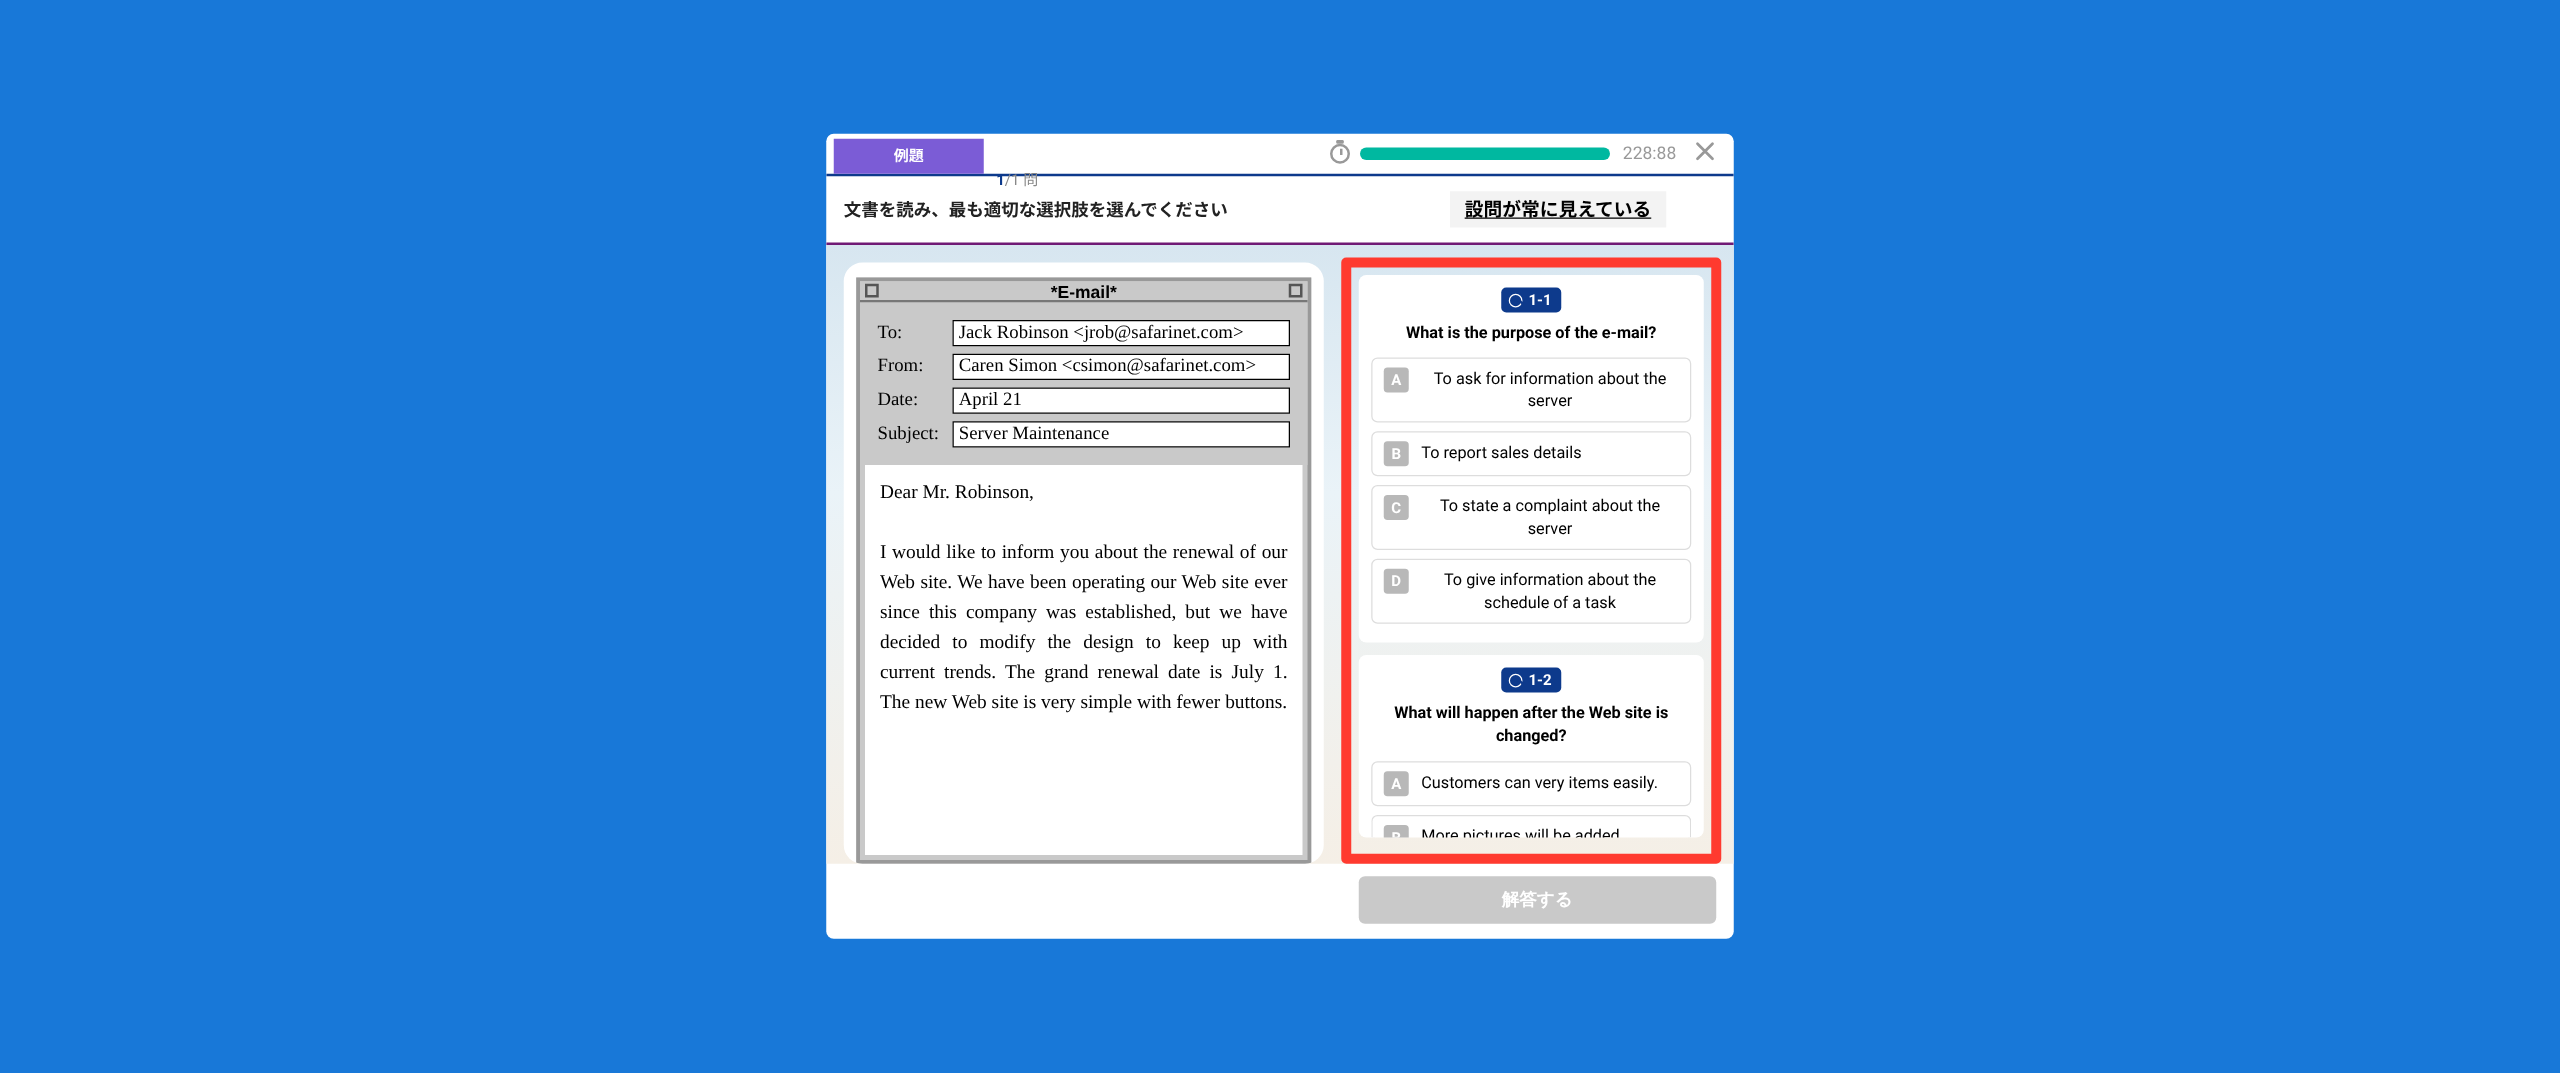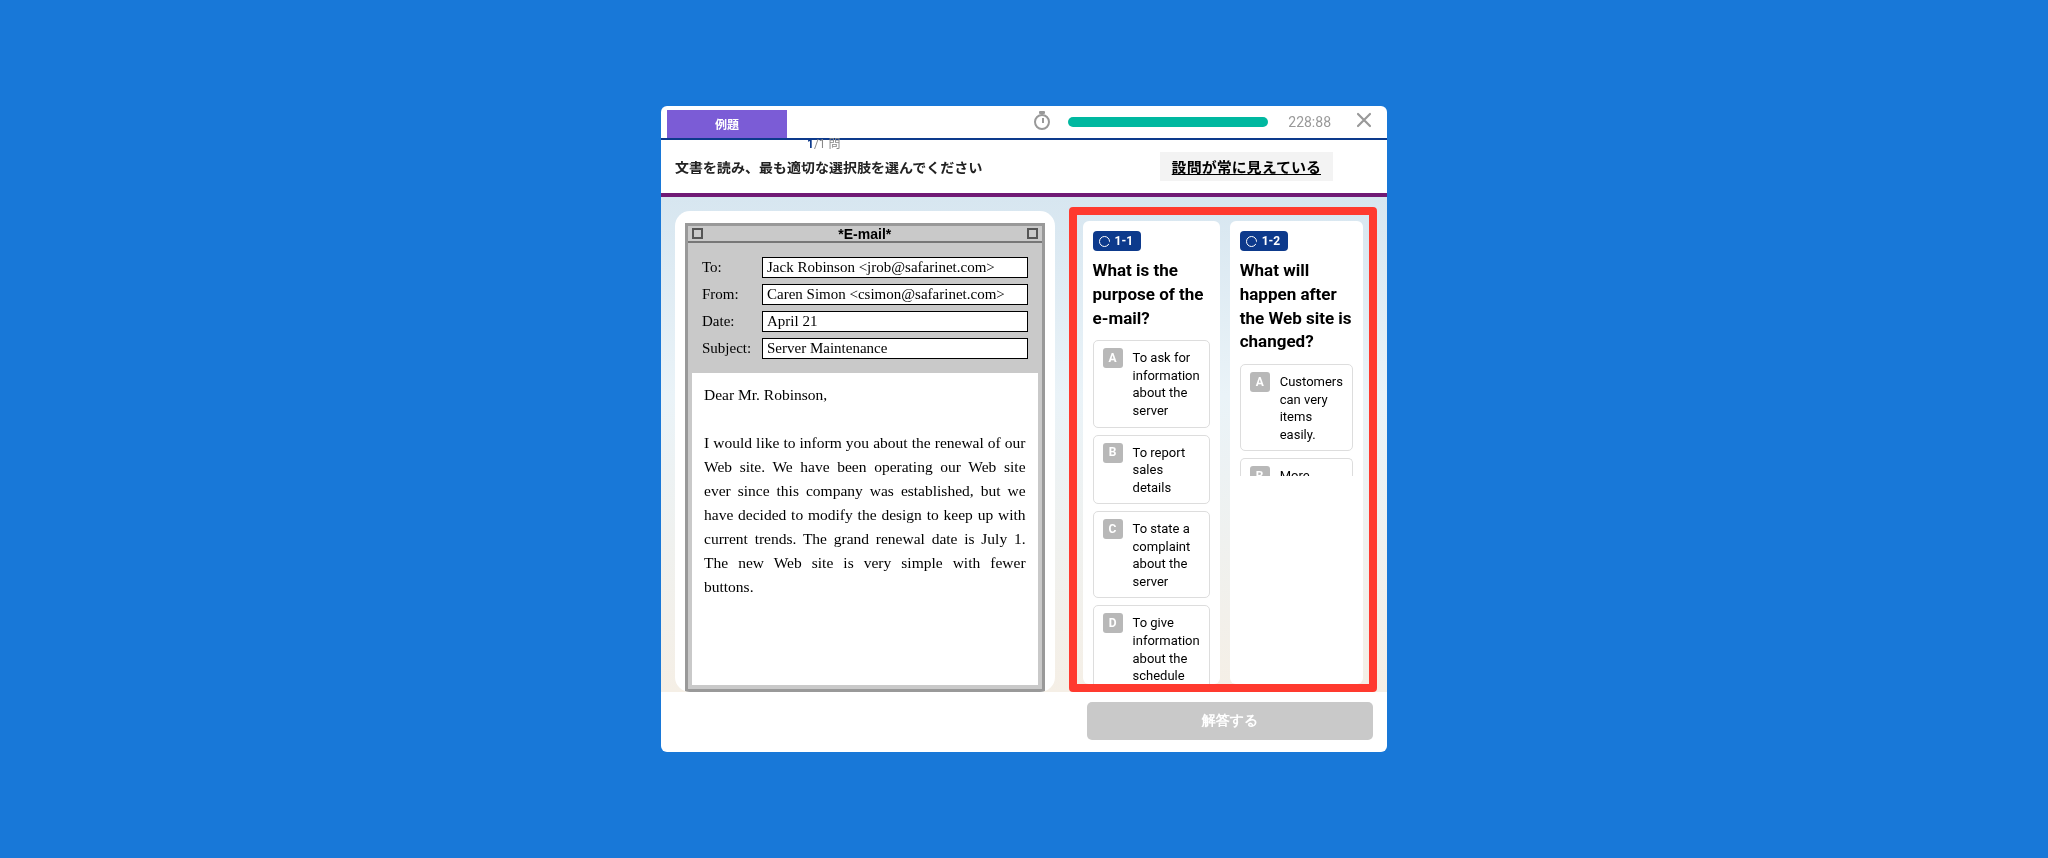--- a/index.html
+++ b/index.html
@@ -29,7 +29,7 @@
     align-items: center;
     padding: 0 10px 0 0;
     border-bottom: 2px solid #0d3a8c;
-    gap: 10px;
+    gap: 0;
   }
   .badge-purple {
     background: #7b5cd6;

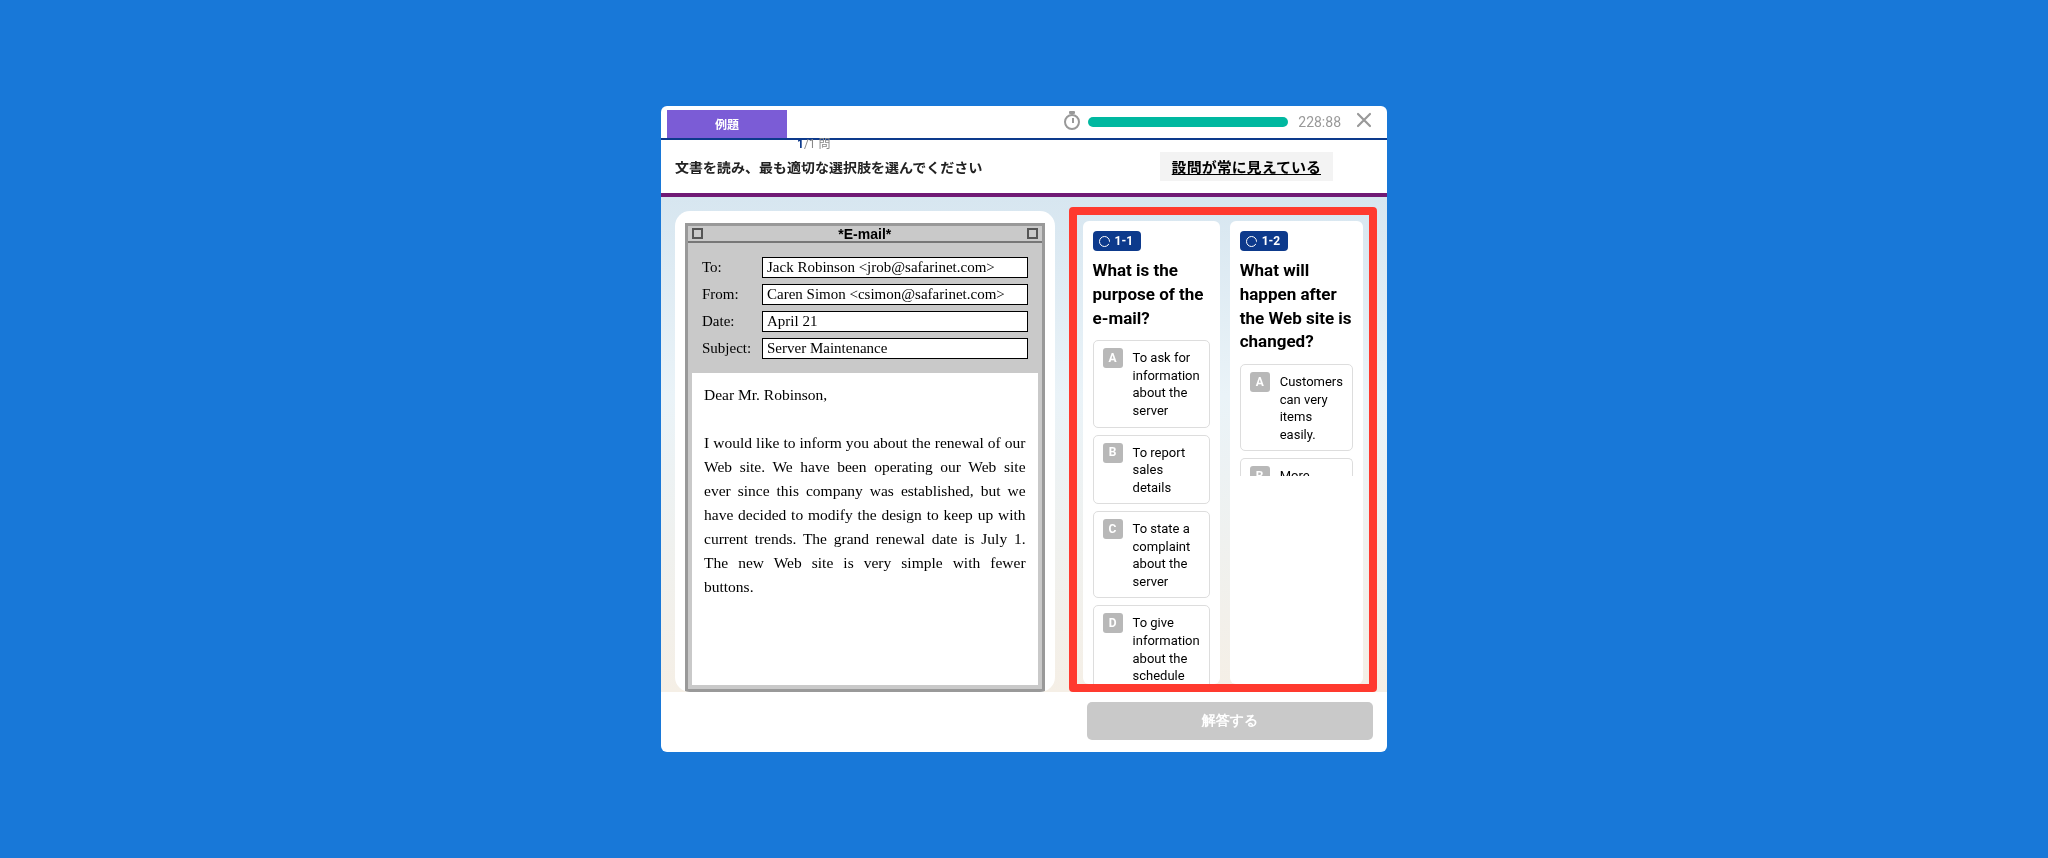--- a/index.html
+++ b/index.html
@@ -106,7 +106,7 @@
     color: #222;
     display: flex;
     align-items: center;
-    border-bottom: 4px solid #701a75;
+    border-bottom: 2px solid #701a75;
   }
   .callout {
     margin-left: auto;

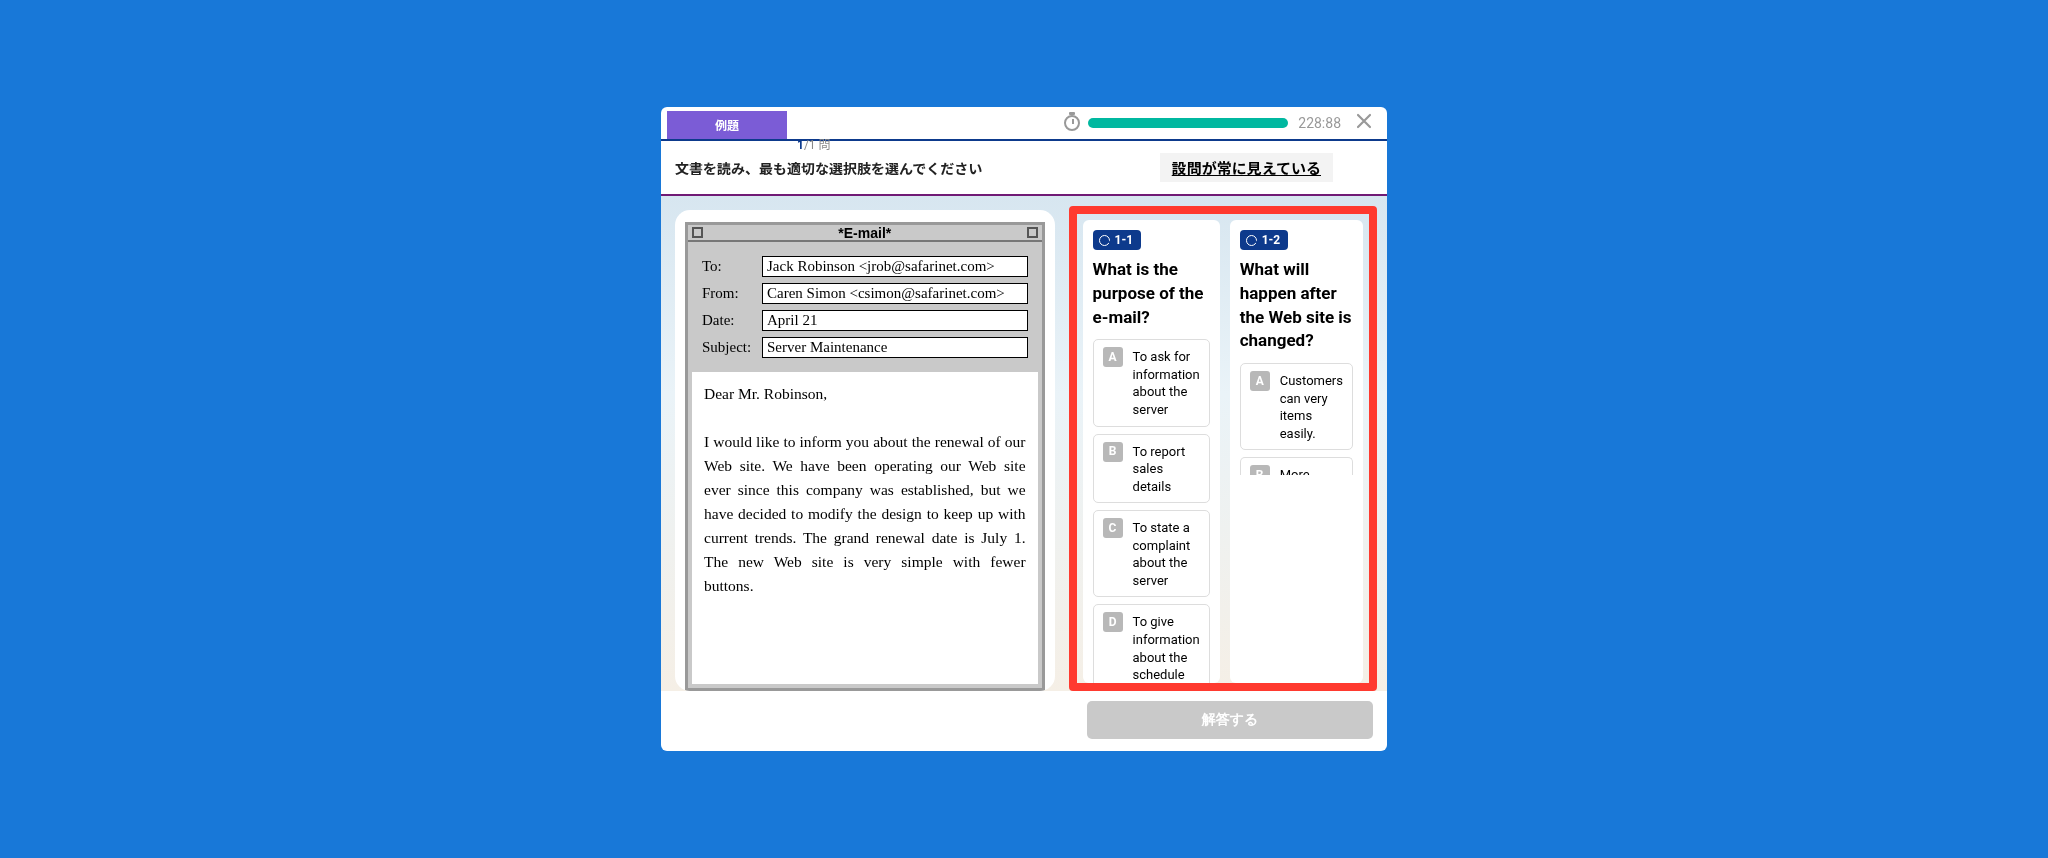--- a/index.html
+++ b/index.html
@@ -210,8 +210,9 @@
     padding: 6px 6px 0 6px;
     overflow: hidden;
     display: flex;
-    flex-direction: row;
+    flex-direction: column;
     gap: 10px;
+    text-align: center;
   }
   .q-card {
     background: #fff;

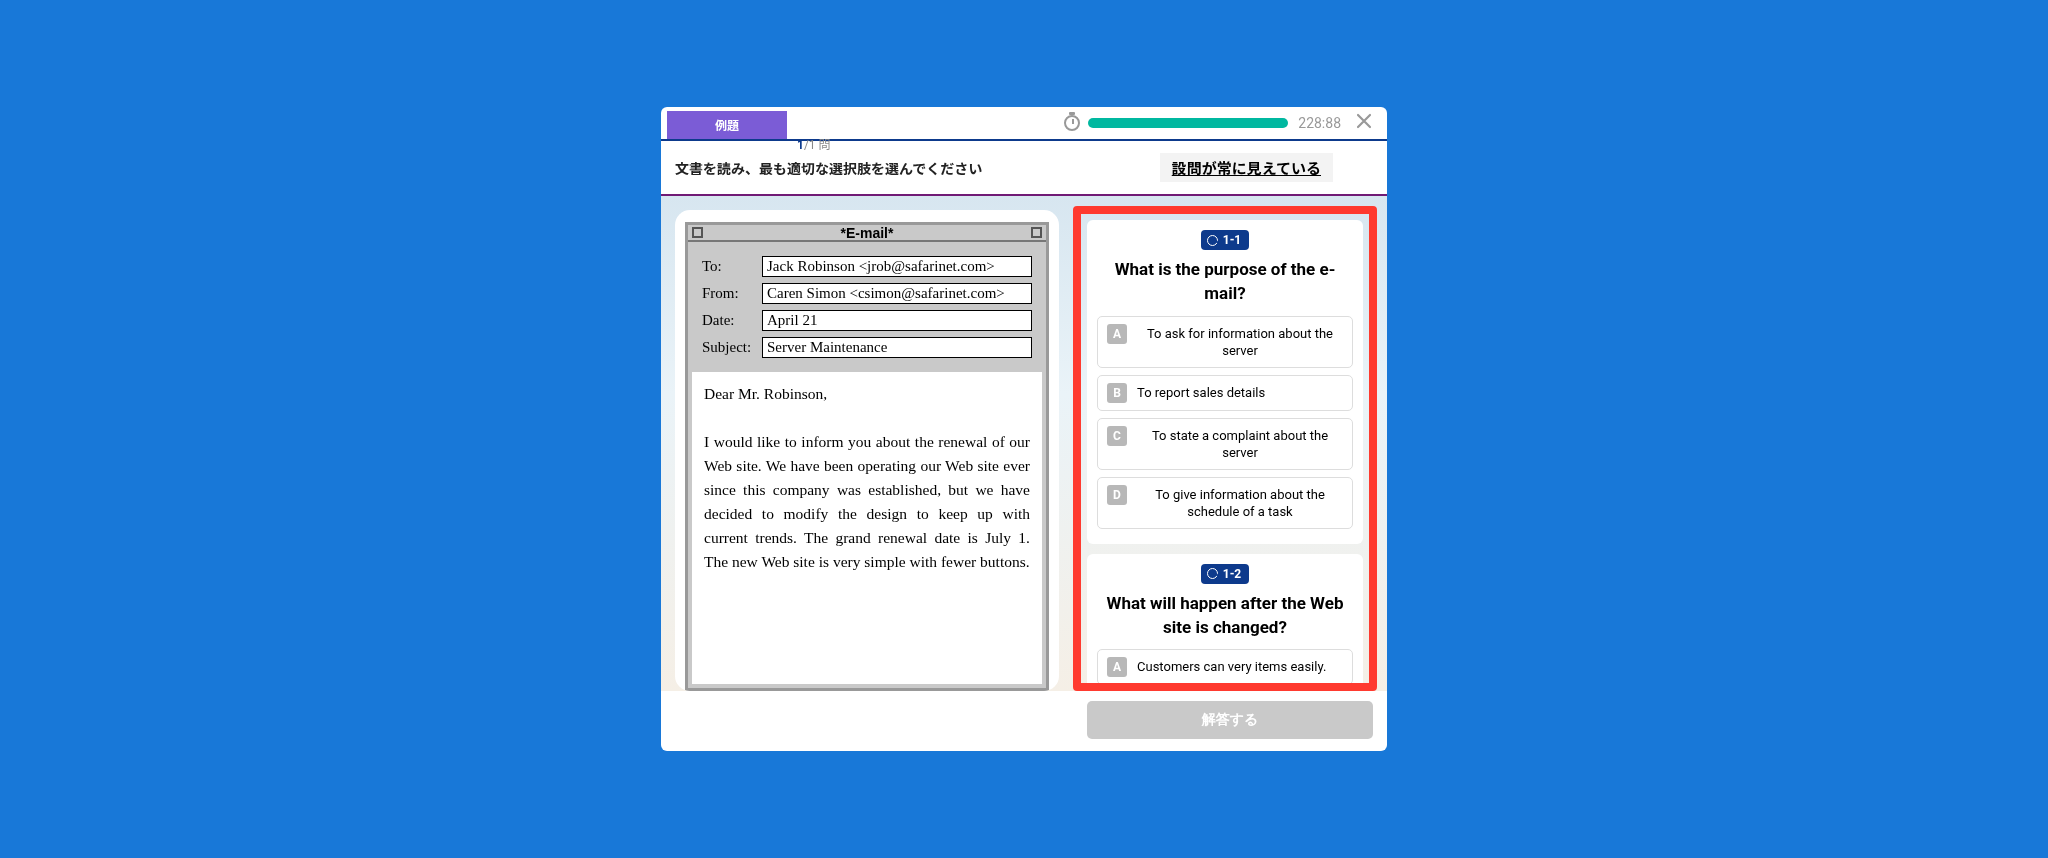--- a/index.html
+++ b/index.html
@@ -248,7 +248,7 @@
     transform: rotate(40deg);
   }
   .q-stem {
-    font-size: 17px;
+    font-size: 13px;
     font-weight: 700;
     margin: 8px 0 10px 0;
     line-height: 1.4;

